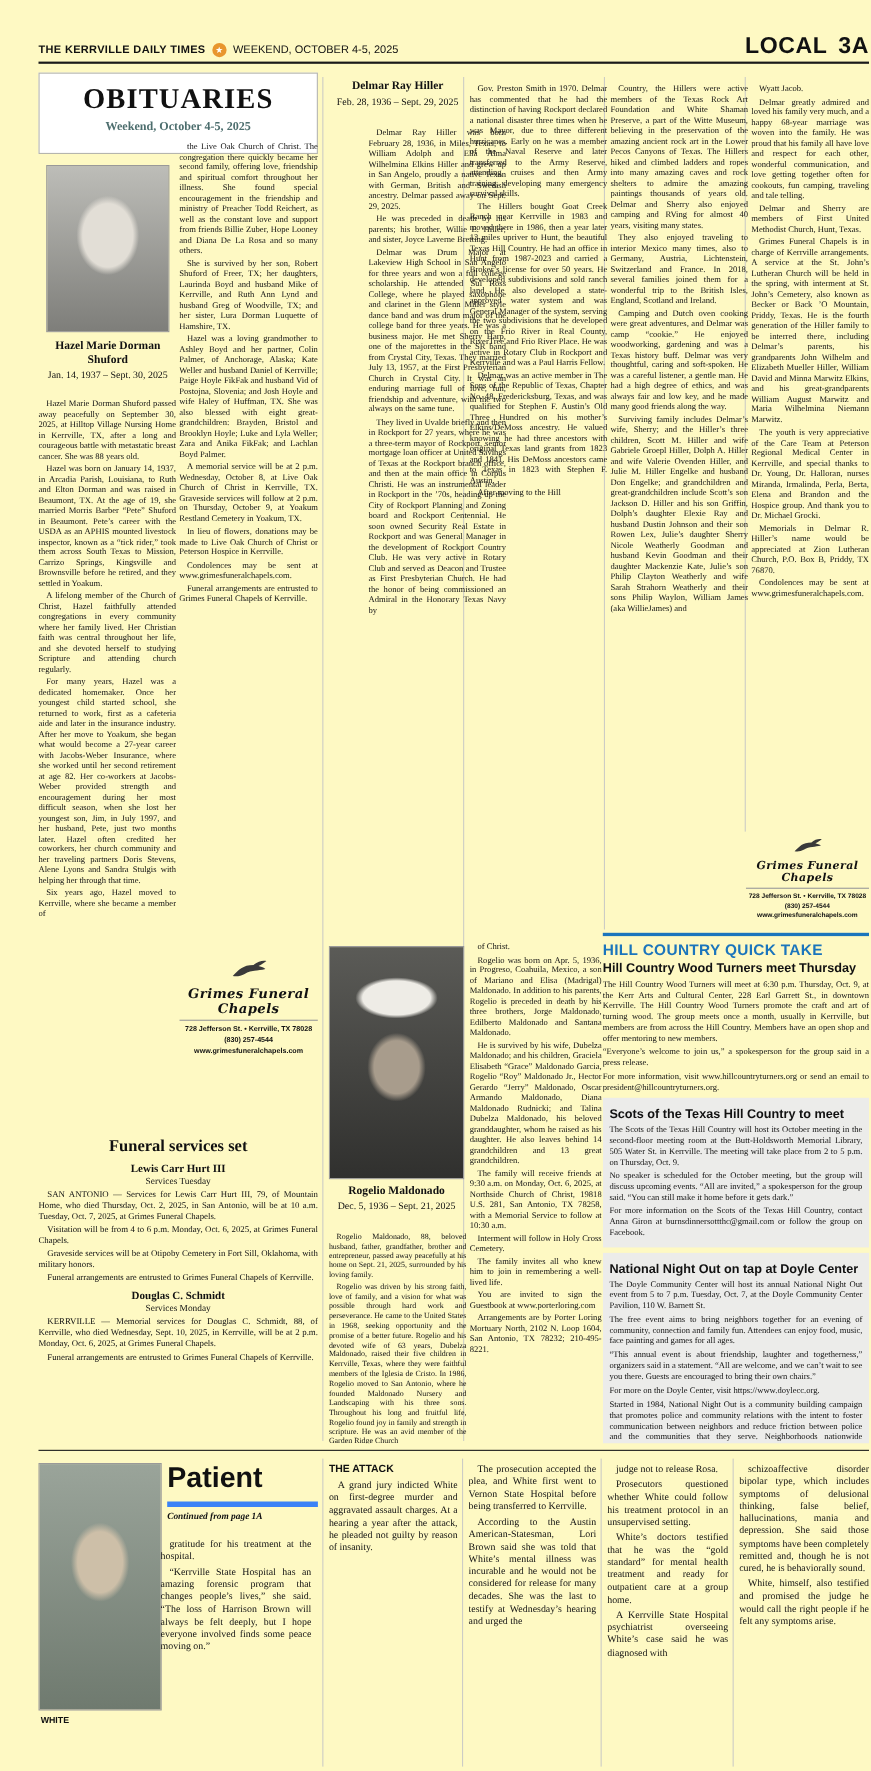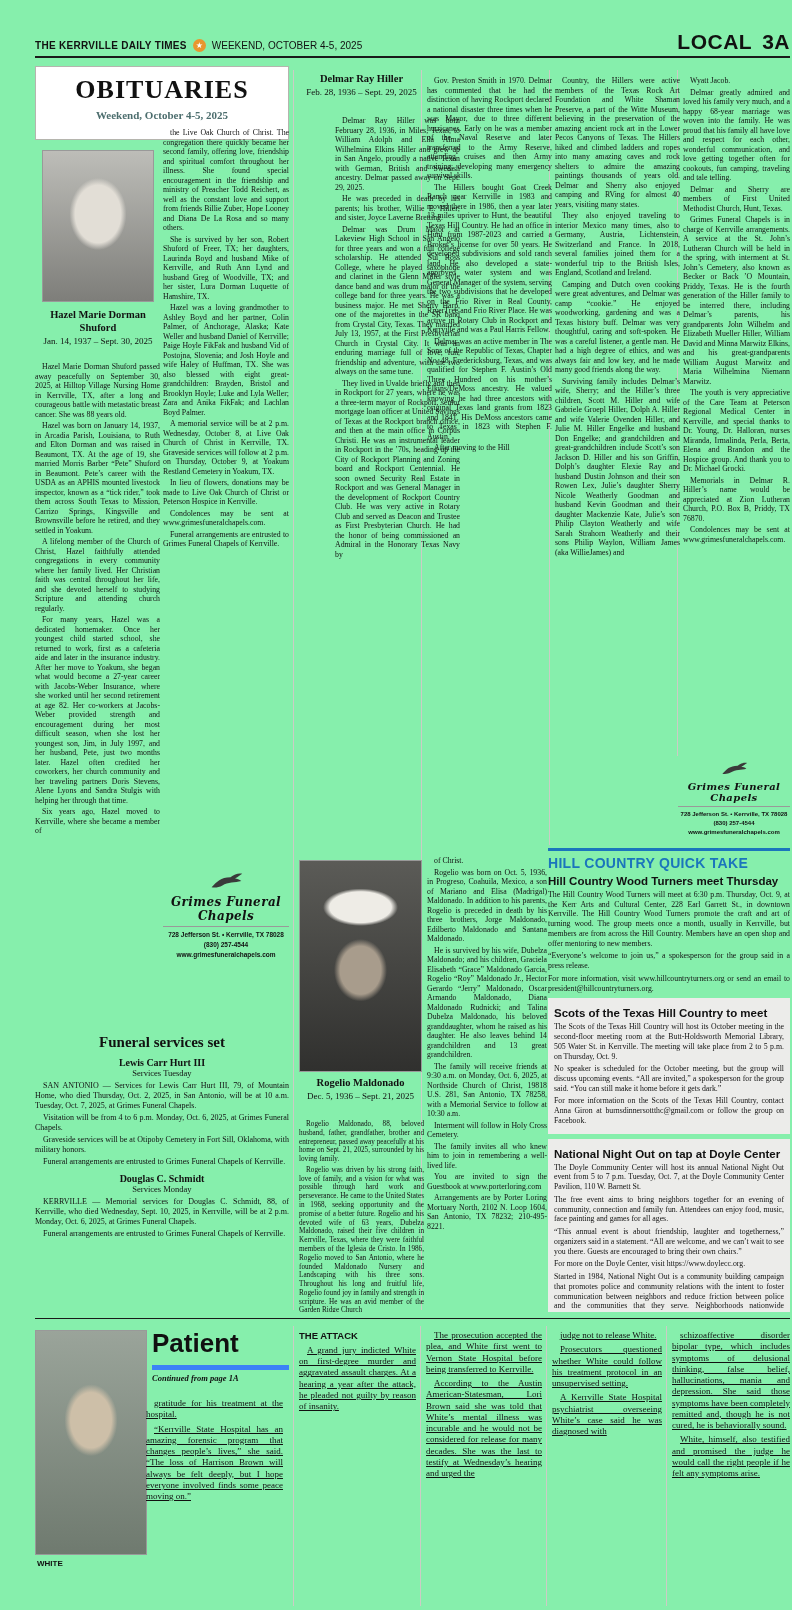--- a/index.html
+++ b/index.html
@@ -4,7 +4,7 @@
 <style>
   * { margin:0; padding:0; box-sizing:border-box; }
   html,body { background:#d9d9d4; }
-  .page { position:relative; width:792px; height:1610px; margin:0 auto; background:#86efac;
+  .page { position:relative; width:792px; height:1610px; margin:0 auto; background:#fef9c3;
           font-family:"Liberation Serif", serif; color:#111; overflow:hidden; }
   .abs { position:absolute; }
 

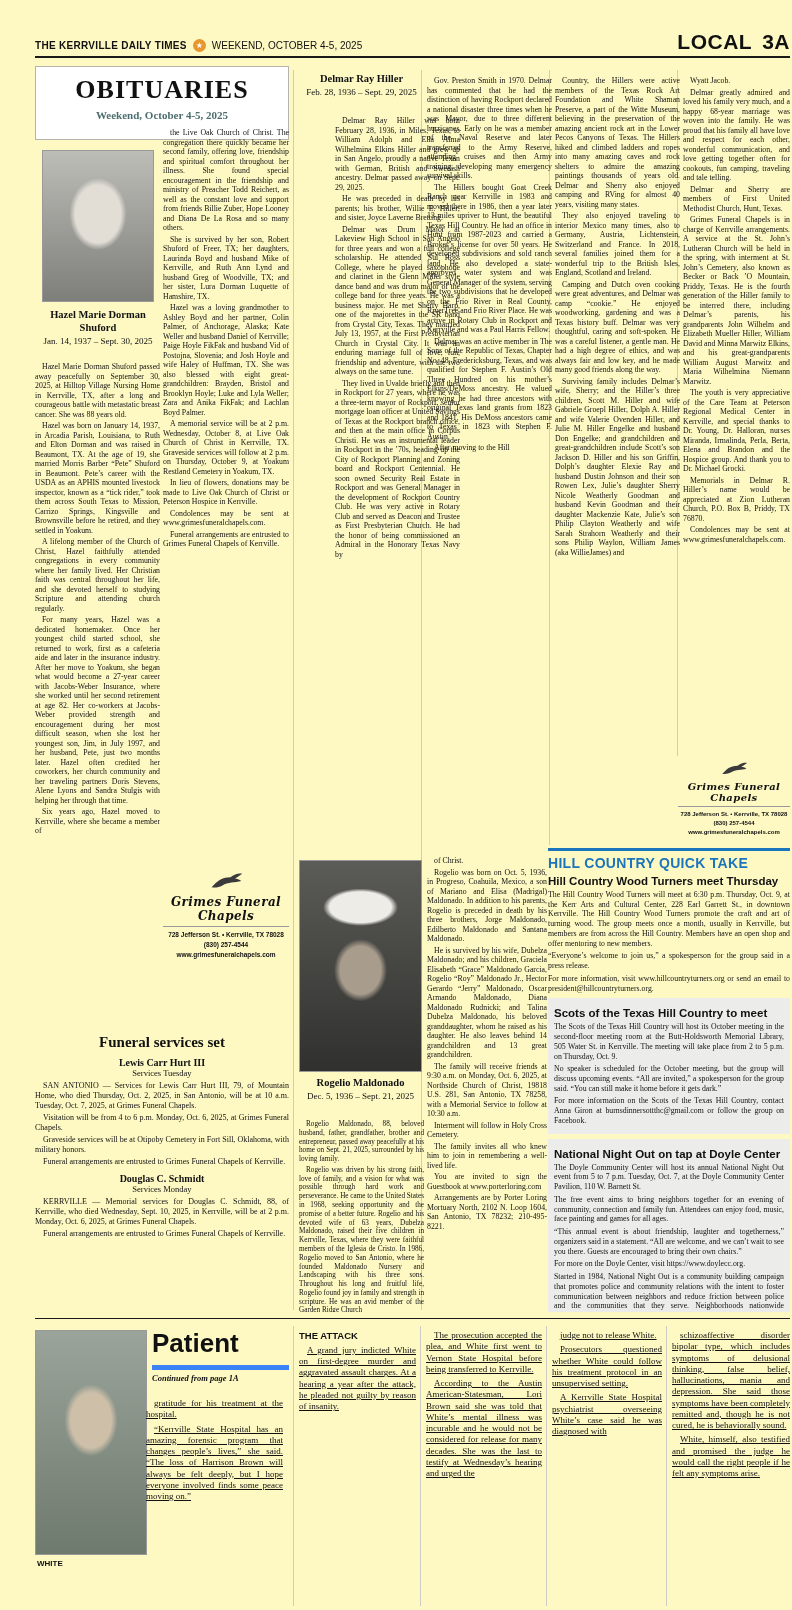--- a/index.html
+++ b/index.html
@@ -219,7 +219,7 @@
     </div>
   <div class="abs col" style="left:427px; top:856px; width:120px; height:456px;">
       <p>of Christ.</p>
-      <p>Rogelio was born on Oct. 5, 1936, in Progreso, Coahuila, Mexico, a son of Mariano and Elisa (Madrigal) Maldonado. In addition to his parents, Rogelio is preceded in death by his three brothers, Jorge Maldonado, Edilberto Maldonado and Santana Maldonado.</p>
+      <p>Rogelio was born on Apr. 5, 1936, in Progreso, Coahuila, Mexico, a son of Mariano and Elisa (Madrigal) Maldonado. In addition to his parents, Rogelio is preceded in death by his three brothers, Jorge Maldonado, Edilberto Maldonado and Santana Maldonado.</p>
       <p>He is survived by his wife, Dubelza Maldonado; and his children, Graciela Elisabeth “Grace” Maldonado Garcia, Rogelio “Roy” Maldonado Jr., Hector Gerardo “Jerry” Maldonado, Oscar Armando Maldonado, Diana Maldonado Rudnicki; and Talina Dubelza Maldonado, his beloved granddaughter, whom he raised as his daughter. He also leaves behind 14 grandchildren and 13 great grandchildren.</p>
       <p>The family will receive friends at 9:30 a.m. on Monday, Oct. 6, 2025, at Northside Church of Christ, 19818 U.S. 281, San Antonio, TX 78258, with a Memorial Service to follow at 10:30 a.m.</p>
       <p>Interment will follow in Holy Cross Cemetery.</p>

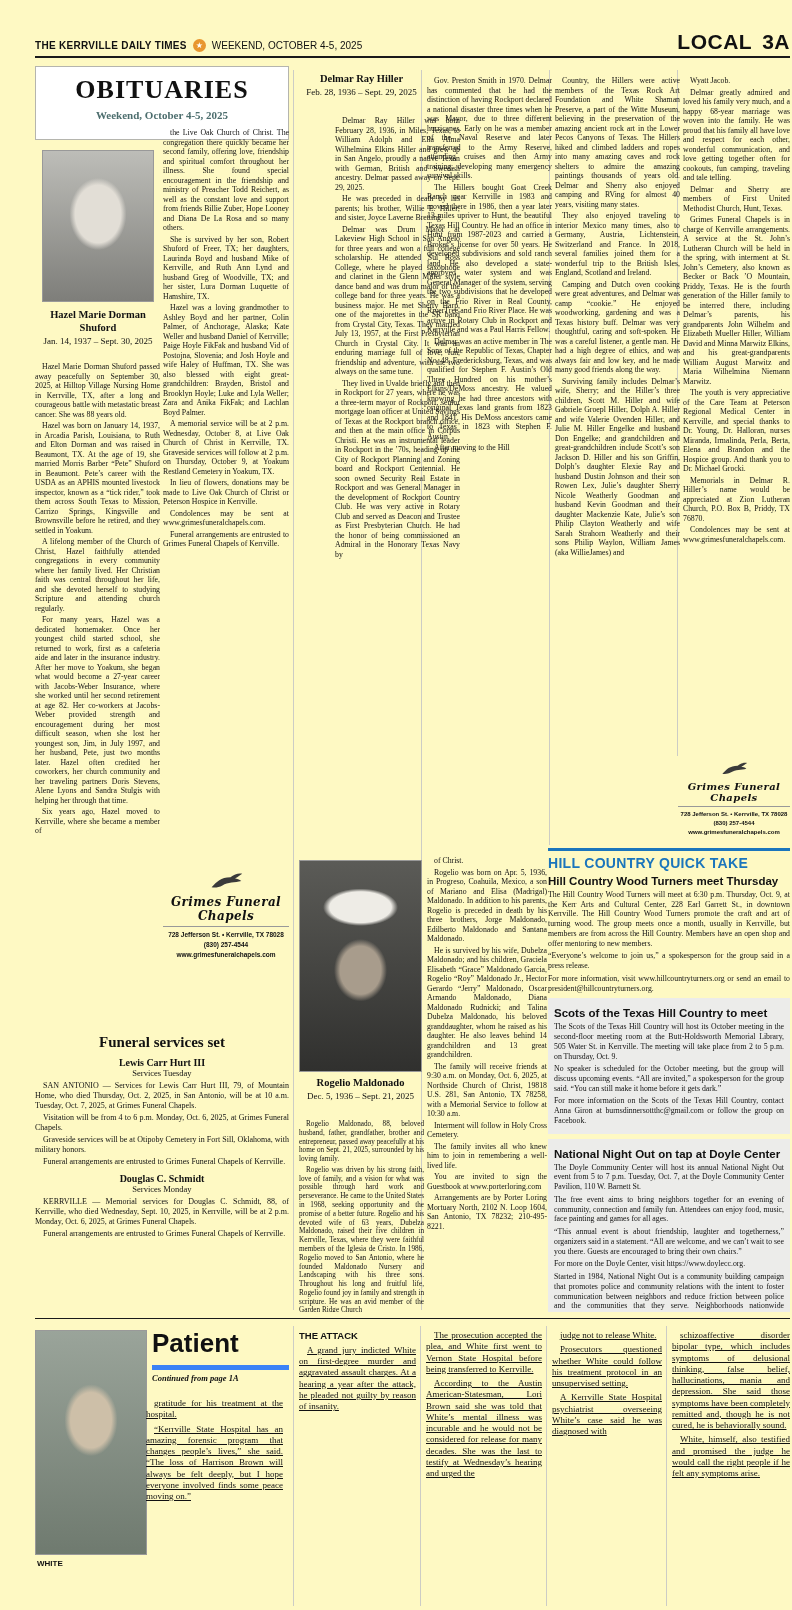--- a/index.html
+++ b/index.html
@@ -76,7 +76,7 @@
   .pt-cont { border-top:5px solid #3b82f6; margin-top:6px; padding-top:3px;
              font-size:8.5px; font-weight:bold; font-style:italic; }
   .pt-col { font-size:9px; line-height:1.25; text-align:justify; overflow:hidden; }
-  .pt-col p { text-indent:8px; margin-bottom:3px;text-decoration:underline; }
+  .pt-col p { text-indent:8px; margin-bottom:3px; }
   .pt-attack { font-family:"Liberation Sans",sans-serif; font-size:9.5px; font-weight:bold;
                text-indent:0 !important; text-align:left; margin-bottom:3px; }
   .pt-caption { font-family:"Liberation Sans",sans-serif; font-size:8px; font-weight:bold; }

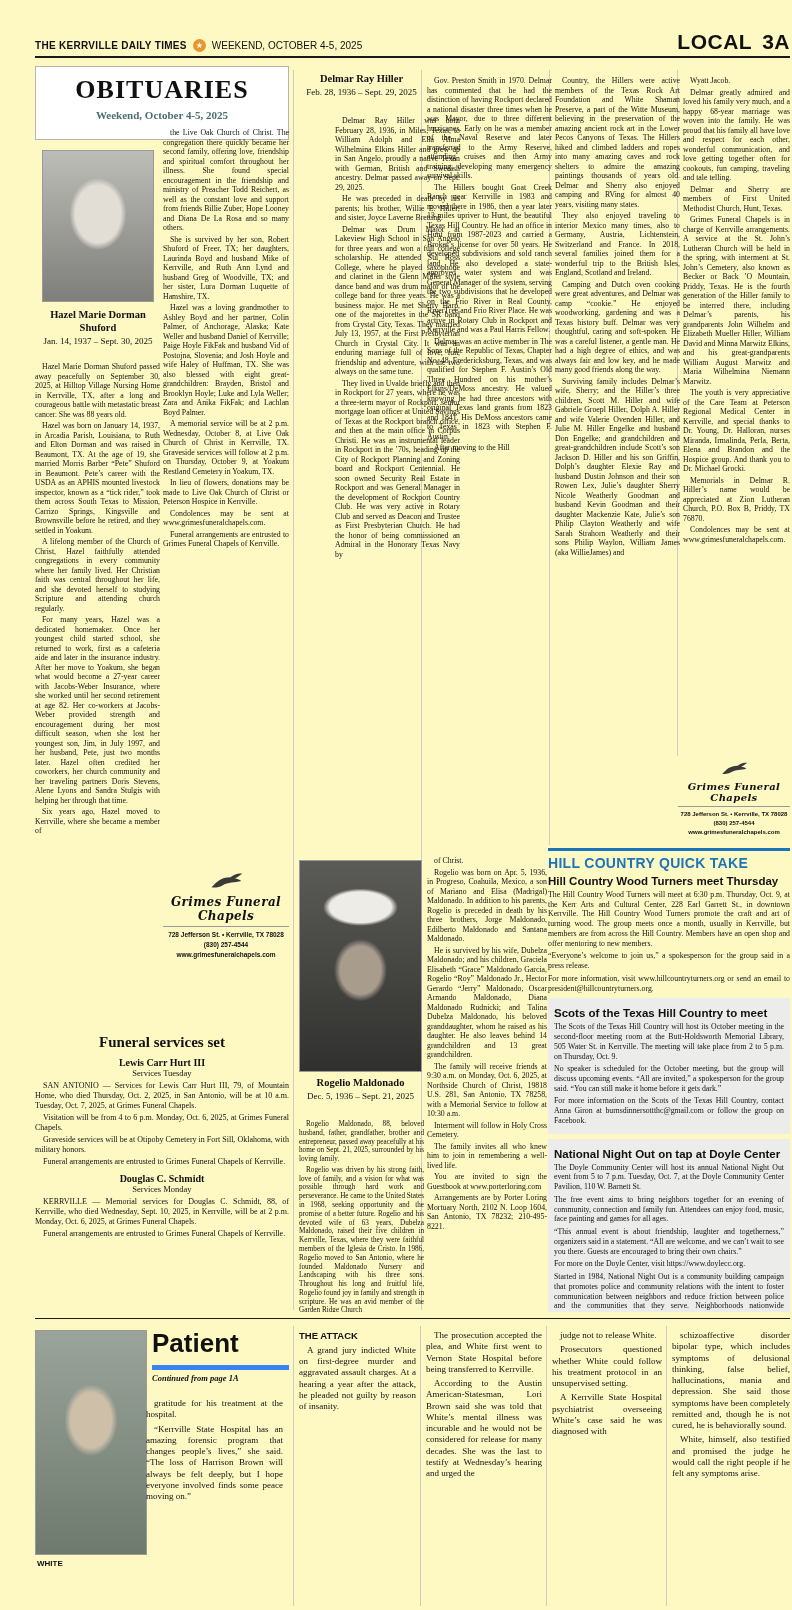--- a/index.html
+++ b/index.html
@@ -288,7 +288,7 @@
       <p>According to the Austin American-Statesman, Lori Brown said she was told that White’s mental illness was incurable and he would not be considered for release for many decades. She was the last to testify at Wednesday’s hearing and urged the</p>
     </div>
   <div class="abs pt-col" style="left:552px; top:1330px; width:110px; height:276px;">
-      <p>judge not to release White.</p>
+      <p>judge not to release Rosa.</p>
       <p>Prosecutors questioned whether White could follow his treatment protocol in an unsupervised setting.</p>
       <p>A Kerrville State Hospital psychiatrist overseeing White’s case said he was diagnosed with</p>
     </div>

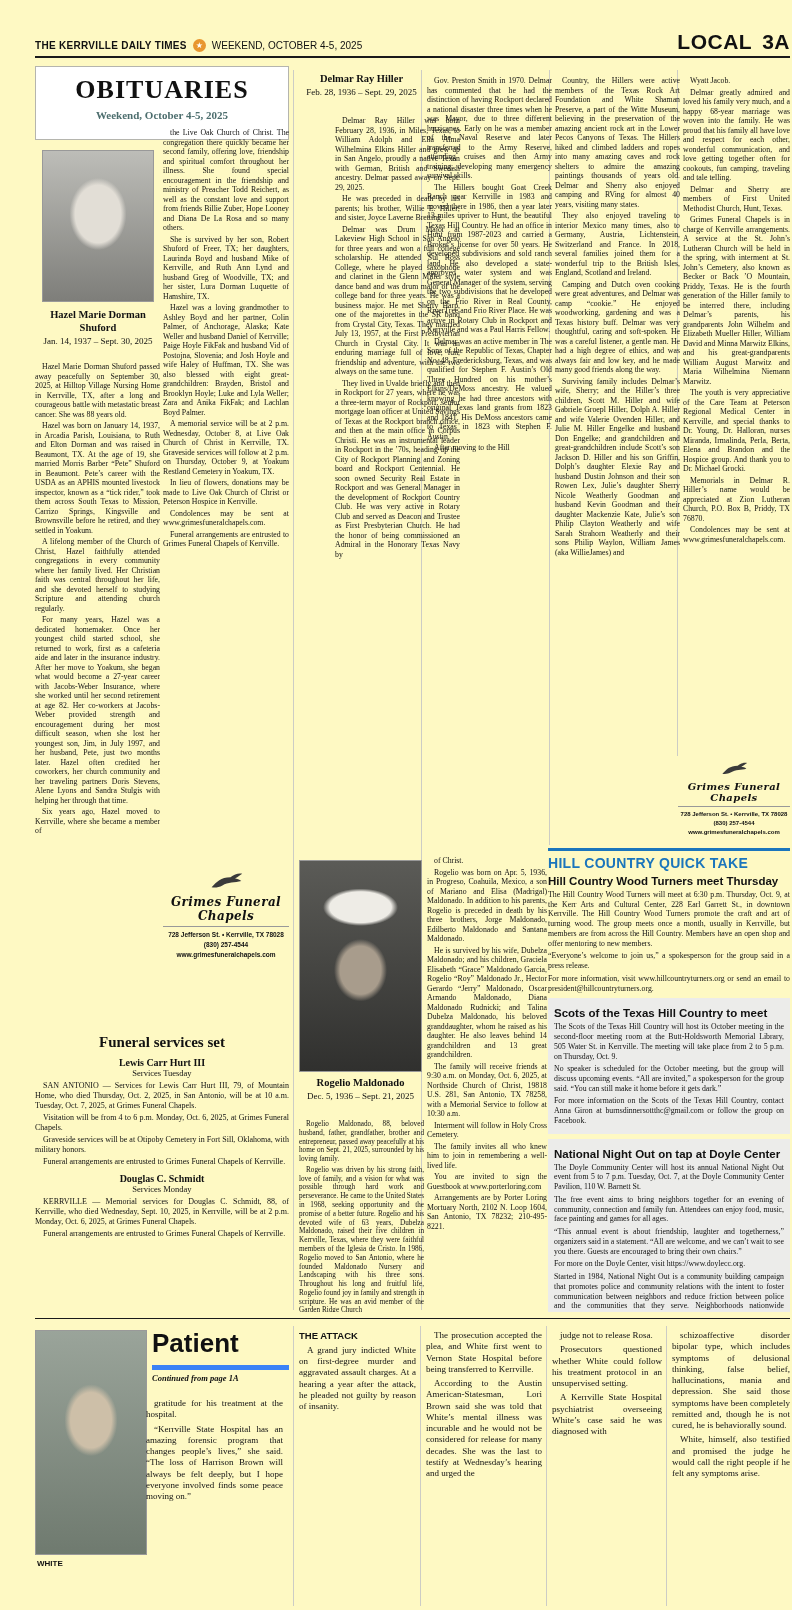--- a/index.html
+++ b/index.html
@@ -290,6 +290,7 @@
   <div class="abs pt-col" style="left:552px; top:1330px; width:110px; height:276px;">
       <p>judge not to release Rosa.</p>
       <p>Prosecutors questioned whether White could follow his treatment protocol in an unsupervised setting.</p>
+      <p>White’s doctors testified that he was the “gold standard” for mental health treatment and ready for outpatient care at a group home.</p>
       <p>A Kerrville State Hospital psychiatrist overseeing White’s case said he was diagnosed with</p>
     </div>
   <div class="abs pt-col" style="left:672px; top:1330px; width:118px; height:276px;">

